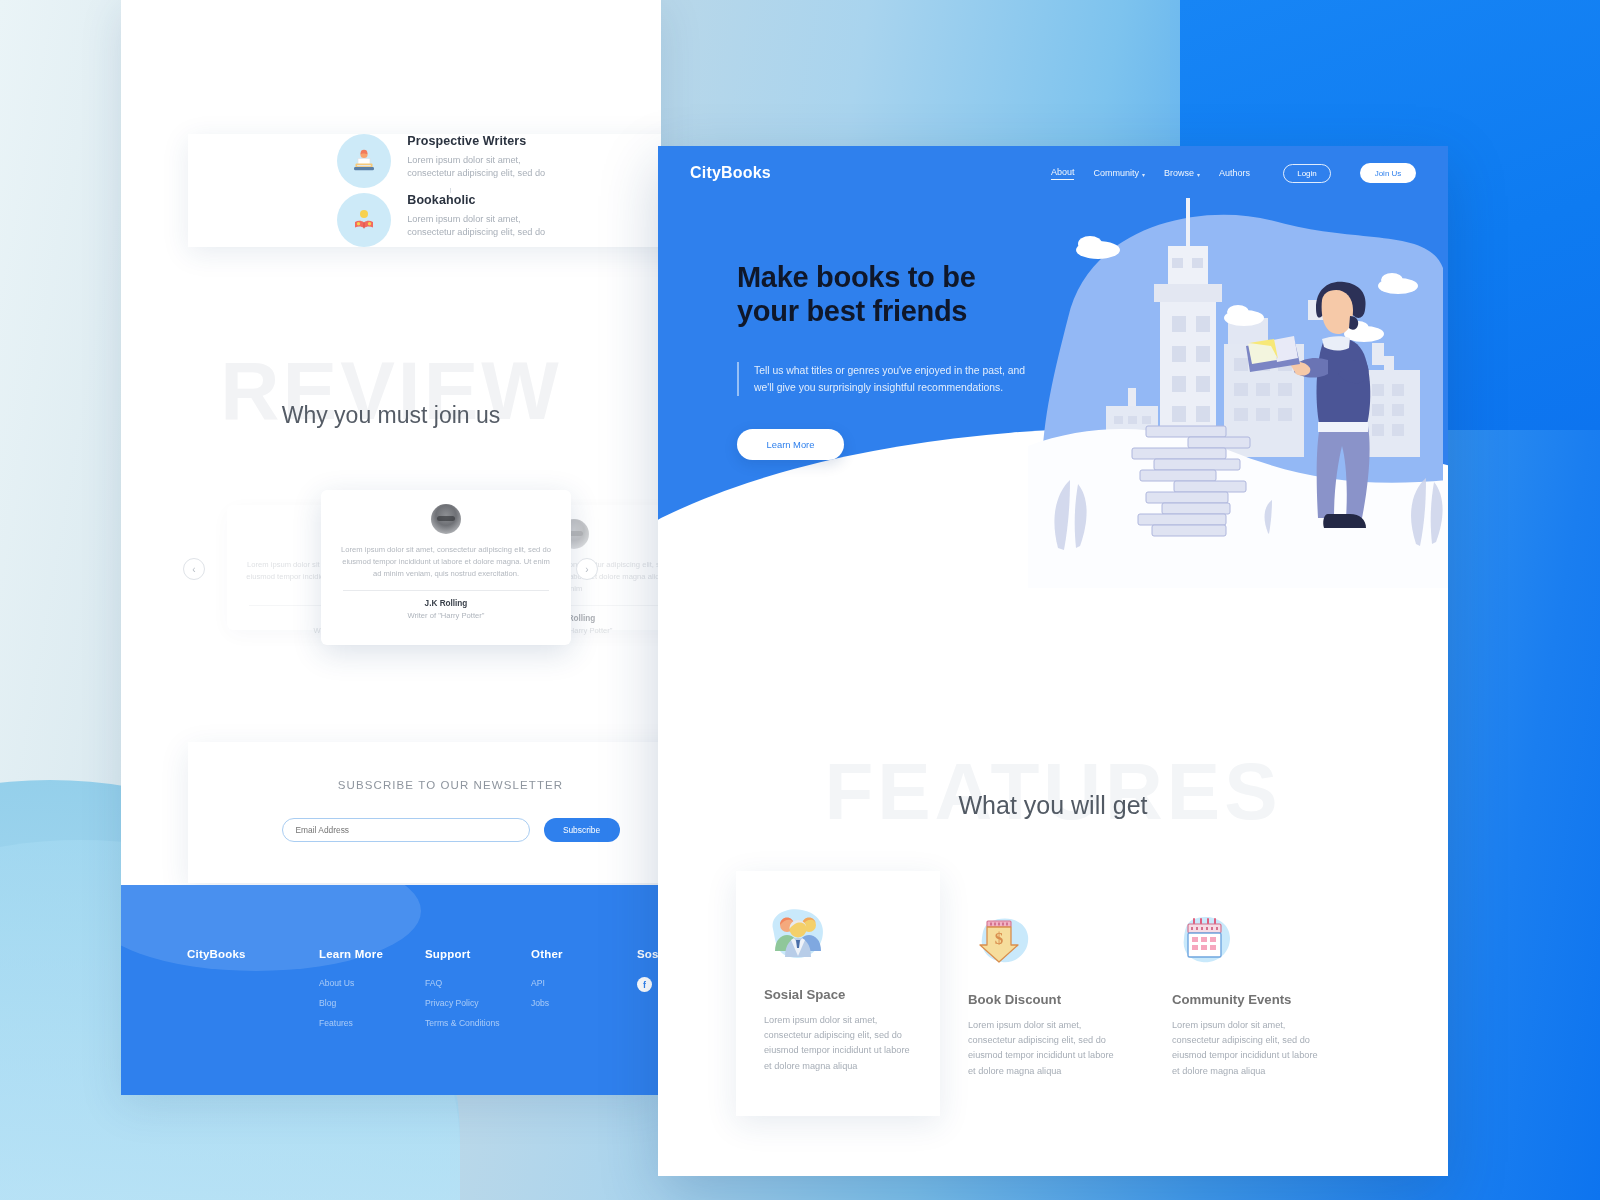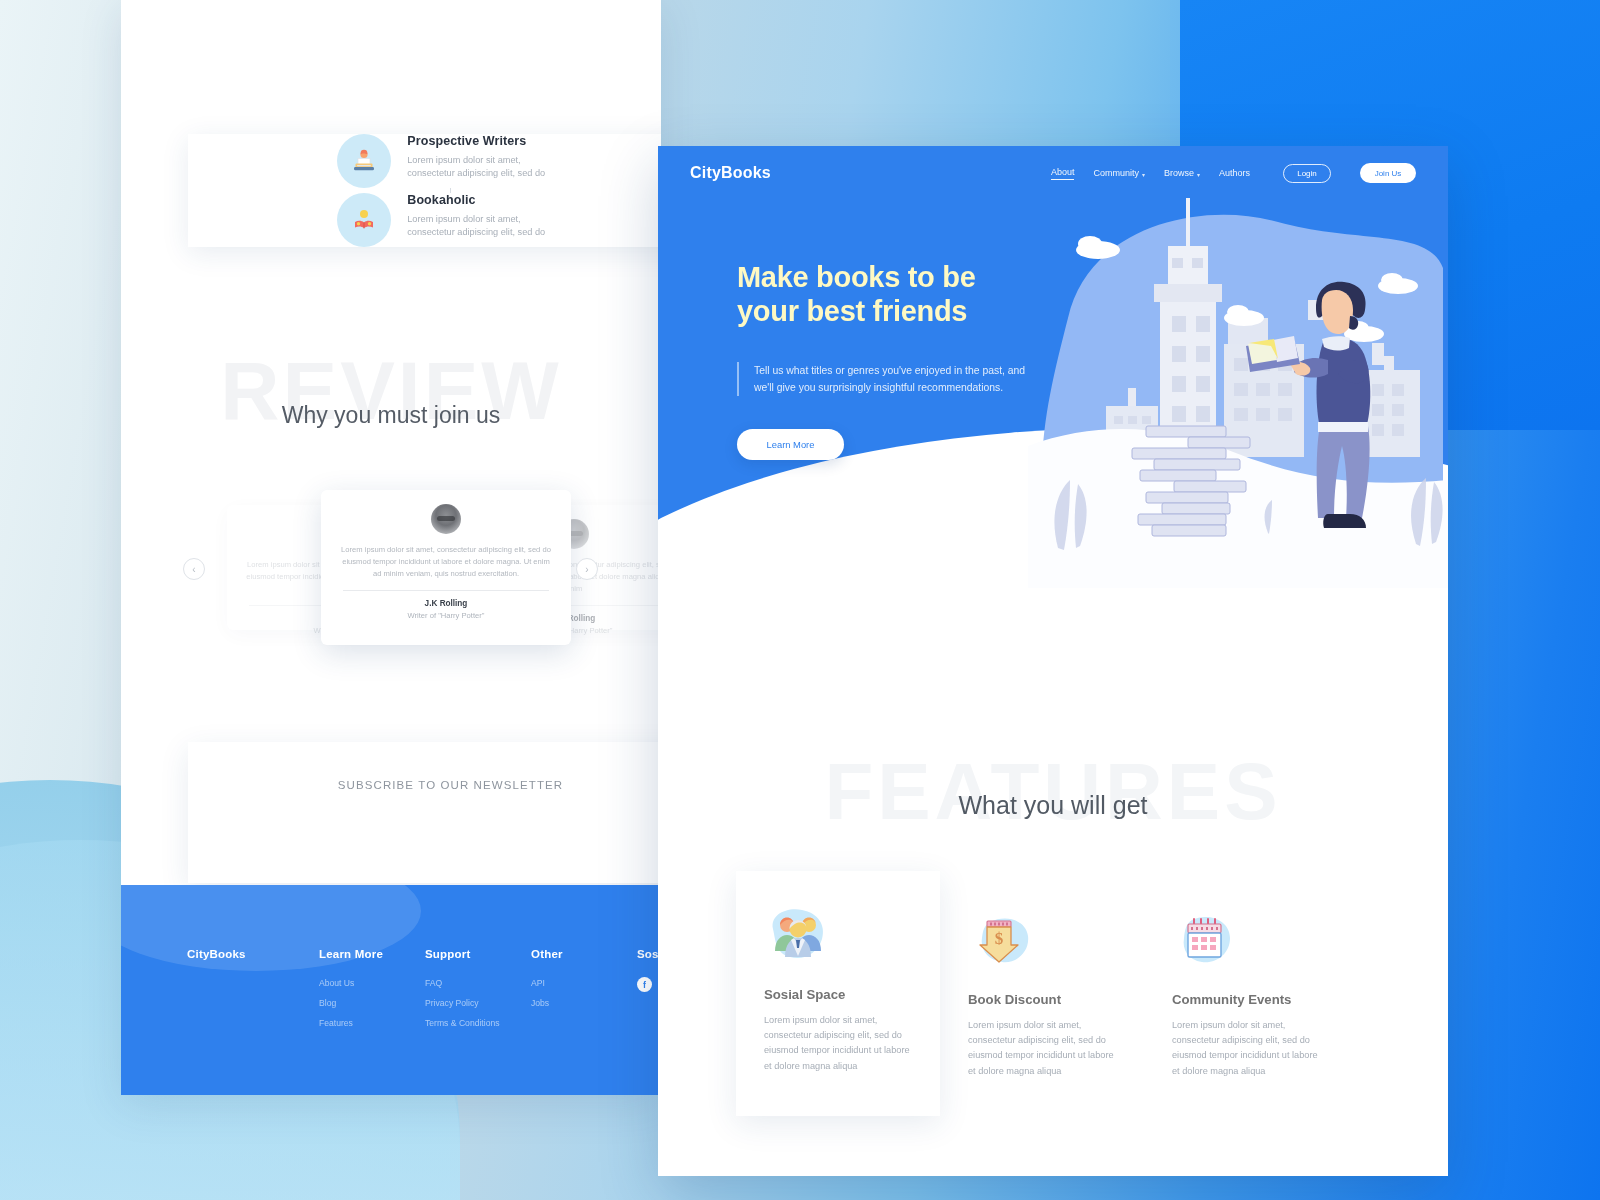--- a/index.html
+++ b/index.html
@@ -207,7 +207,7 @@
   }
   .hero-copy { position: absolute; left: 79px; top: 115px; width: 330px; z-index: 5; }
   .hero-copy h1 {
-    color: #fef9c3; font-size: 29px; line-height: 1.17; font-weight: 700; letter-spacing: -.3px;
+    color: #0f172a; font-size: 29px; line-height: 1.17; font-weight: 700; letter-spacing: -.3px;
   }
   .hero-sub {
     margin-top: 33px; border-left: 2px solid rgba(255,255,255,.5); padding-left: 15px;

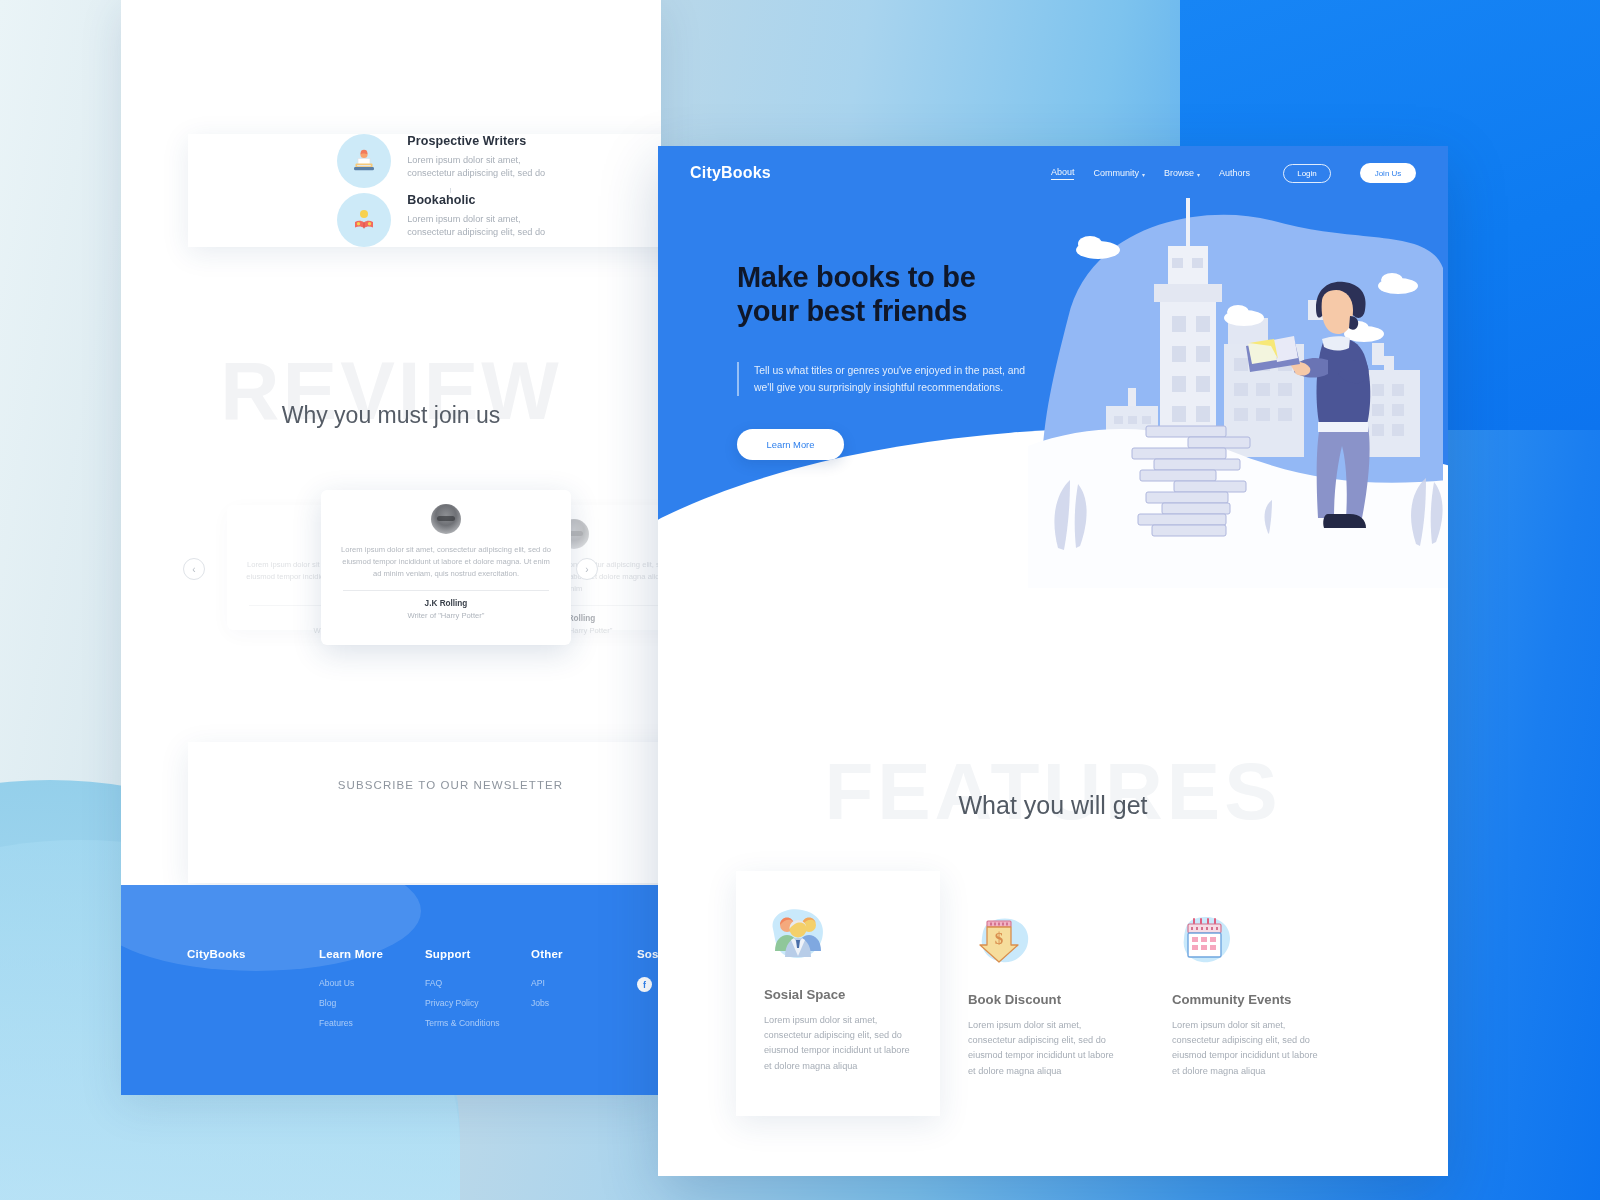--- a/index.html
+++ b/index.html
@@ -322,6 +322,10 @@
 
   <div class="news-card">
     <div class="news-title">SUBSCRIBE TO OUR NEWSLETTER</div>
+    <div class="news-form">
+      <input class="news-input" type="text" placeholder="Email Address" style="">
+      <button class="news-btn">Subscribe</button>
+    </div>
   </div>
 
   <div class="back-footer">

